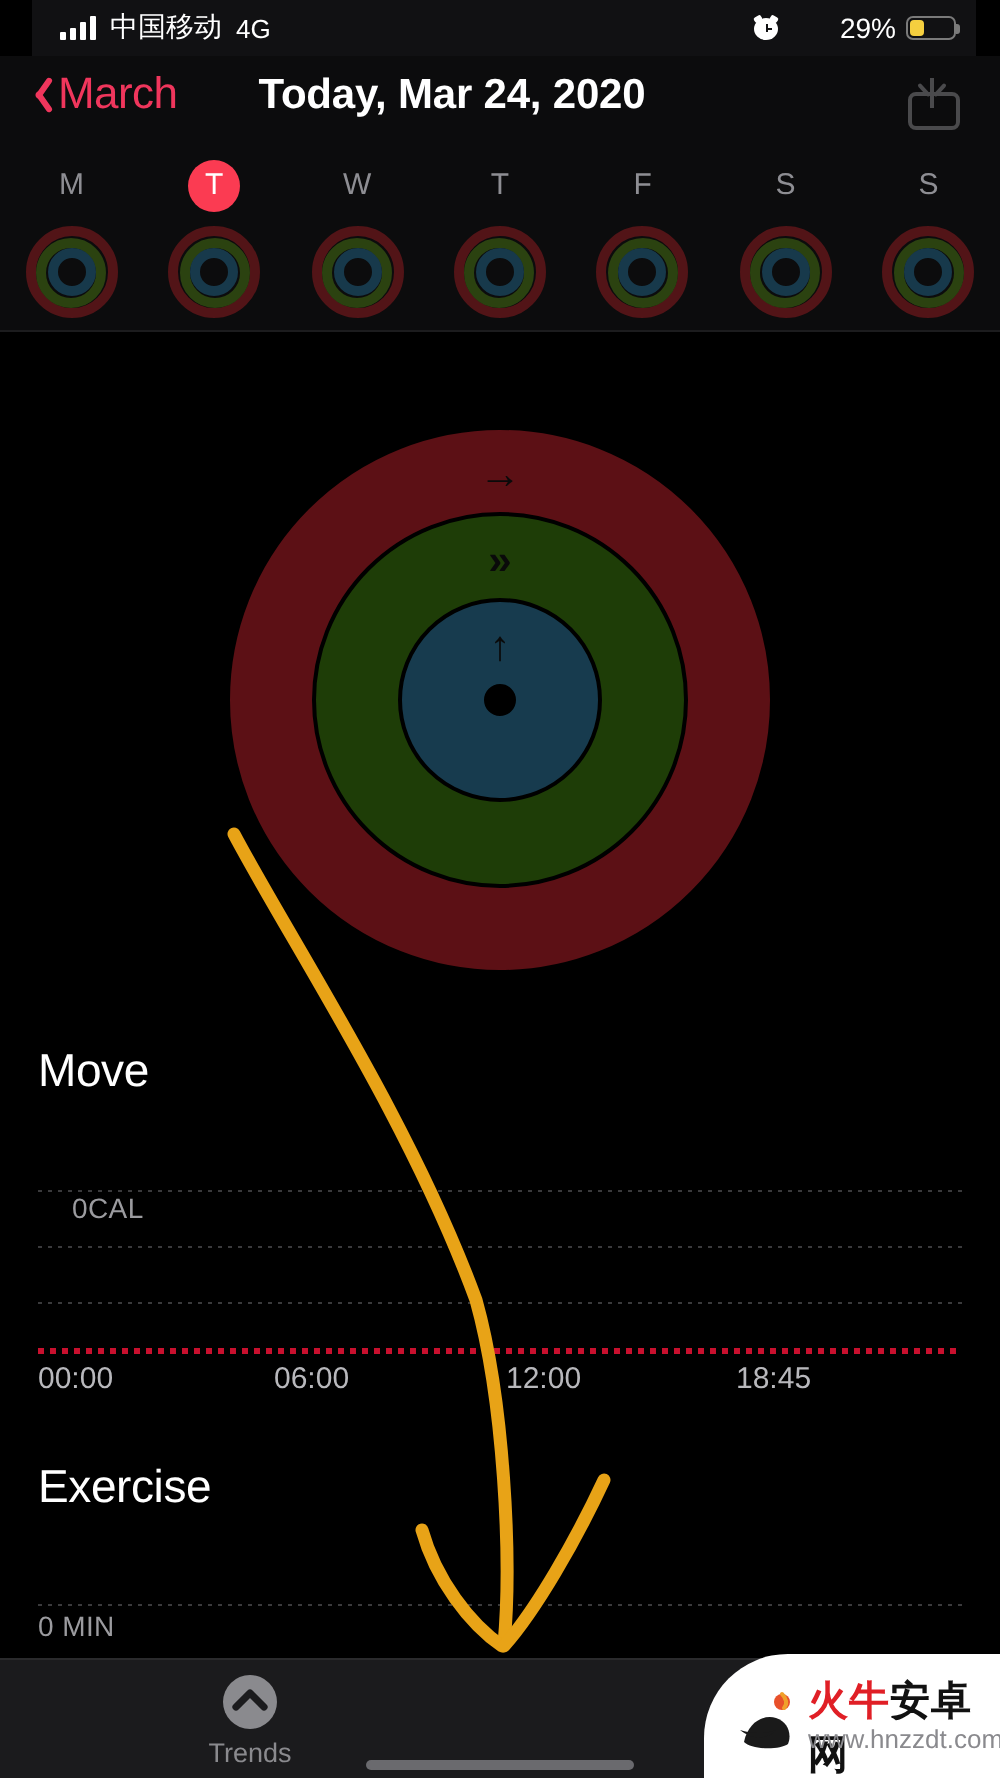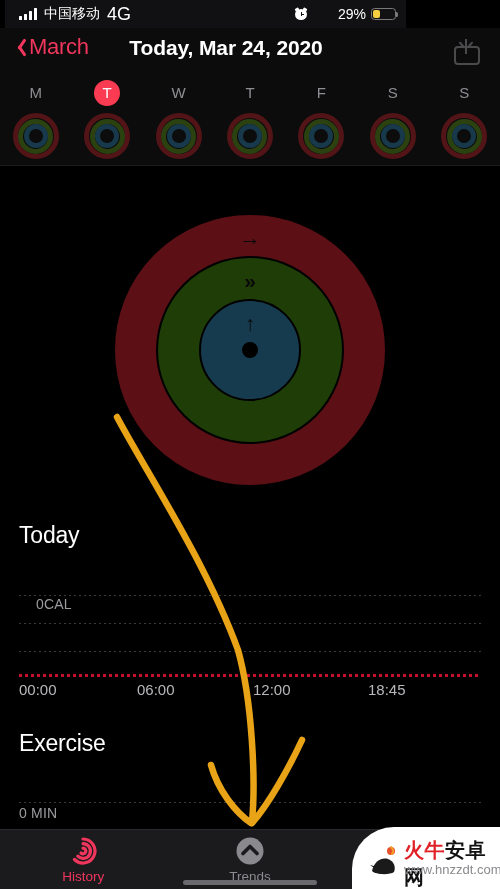--- a/index.html
+++ b/index.html
@@ -15,7 +15,7 @@
 
   
   .statusbar {
-    position:absolute; top:0; left:5px; width:401px; height:28px;
+    position:absolute; top:0; left:16px; width:472px; height:28px;
     background:#111113;
     display:flex; align-items:center;
   }

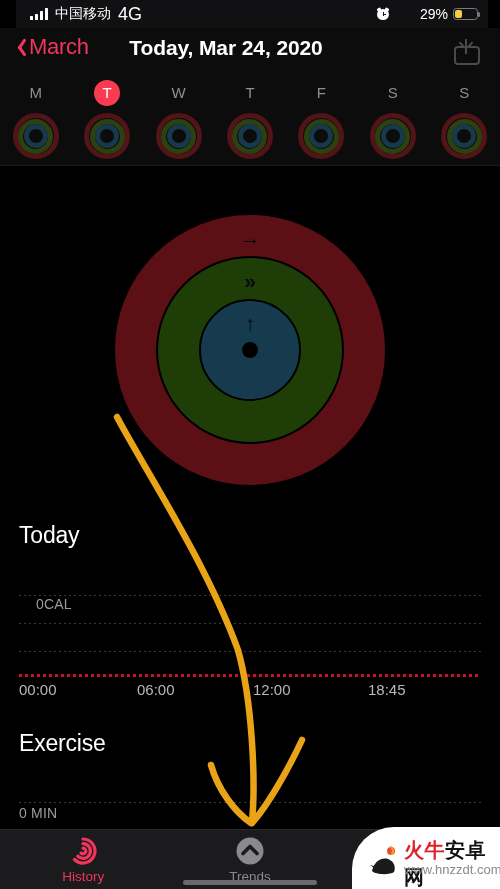--- a/index.html
+++ b/index.html
@@ -25,7 +25,7 @@
   .sig i:nth-child(1){height:4px;} .sig i:nth-child(2){height:6.5px;}
   .sig i:nth-child(3){height:9px;} .sig i:nth-child(4){height:12px;}
   .carrier { font-size:14px; color:#fff; letter-spacing:0px; }
-  .netw { font-size:18px; color:#fff; }
+  .netw { font-size:13px; color:#fff; }
   .sb-center { position:absolute; left:0; width:500px; text-align:center;
     font-size:15px; font-weight:600; color:#fff; letter-spacing:0.2px; }
   .sb-right { position:absolute; right:10px; display:flex; align-items:center; gap:5px; }

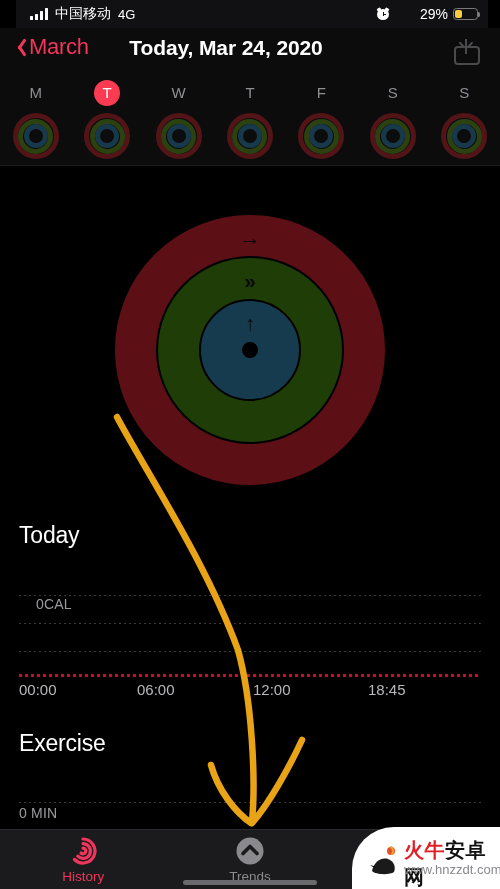--- a/index.html
+++ b/index.html
@@ -236,7 +236,7 @@
     <span class="arrowglyph ag3">↑</span>
   </div>
 
-  <div class="sectitle movetitle">Today</div>
+  <div class="sectitle movetitle">Move</div>
   <div class="gridline" style="top:595px"></div>
   <div class="axlabel" style="top:596px;left:36px">0CAL</div>
   <div class="gridline" style="top:623px"></div>

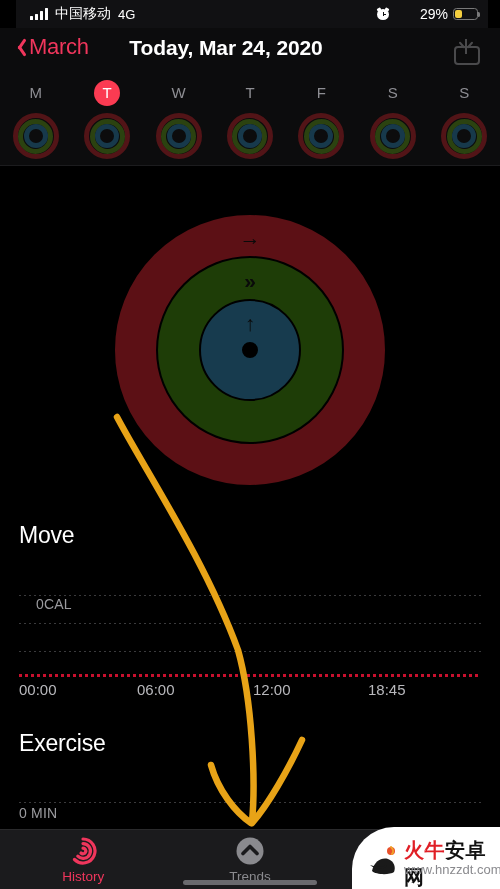--- a/index.html
+++ b/index.html
@@ -259,16 +259,6 @@
 
   <div class="tabbar">
 
-    <div class="tab active">
-      <span class="tabicon">
-        <svg viewBox="0 0 30 30" width="30" height="30">
-          <path d="M15 3 a12 12 0 1 1 -8.5 20.5" fill="none" stroke="#f0365c" stroke-width="3.2" stroke-linecap="round"></path>
-          <path d="M15 7.6 a7.4 7.4 0 1 1 -5.2 12.6" fill="none" stroke="#f0365c" stroke-width="3.2" stroke-linecap="round"></path>
-          <path d="M15 12.2 a2.8 2.8 0 1 1 -2 4.8" fill="none" stroke="#f0365c" stroke-width="3.2" stroke-linecap="round"></path>
-        </svg>
-      </span>
-      <span class="tablabel">History</span>
-    </div>
 
     <div class="tab">
       <span class="tabicon">

